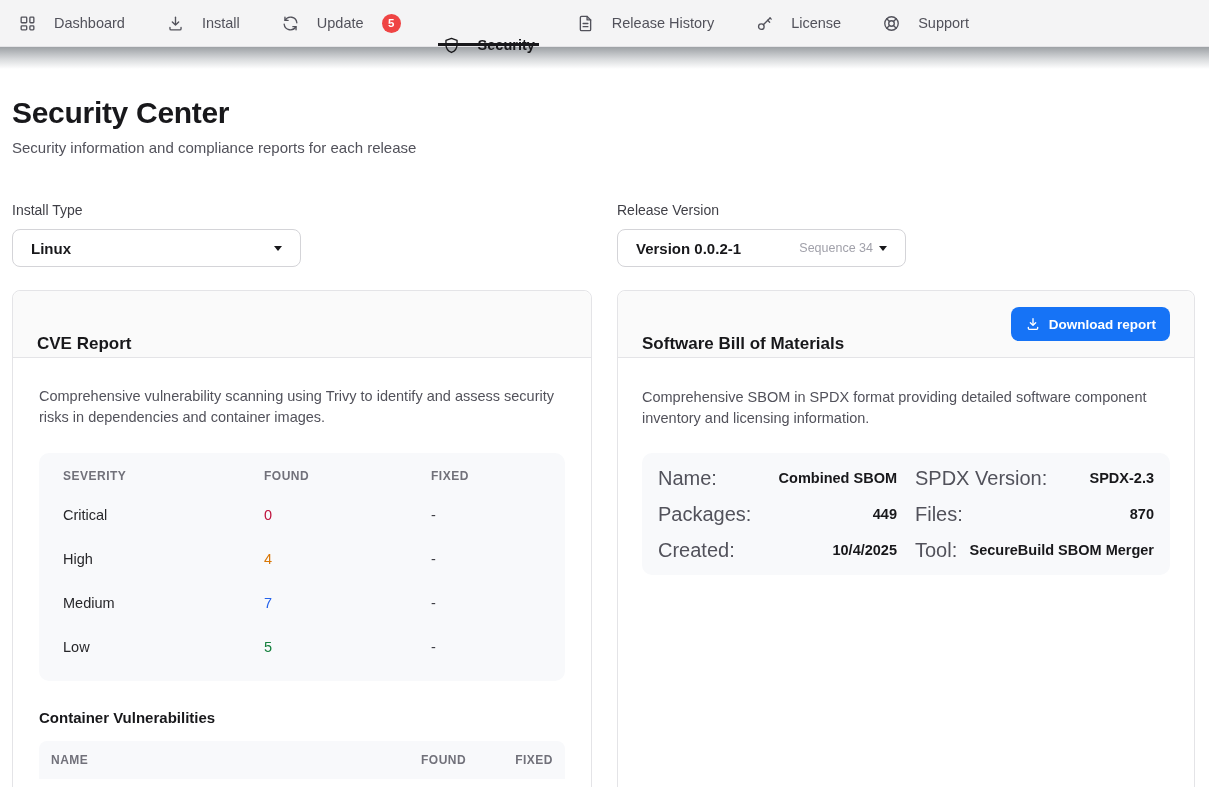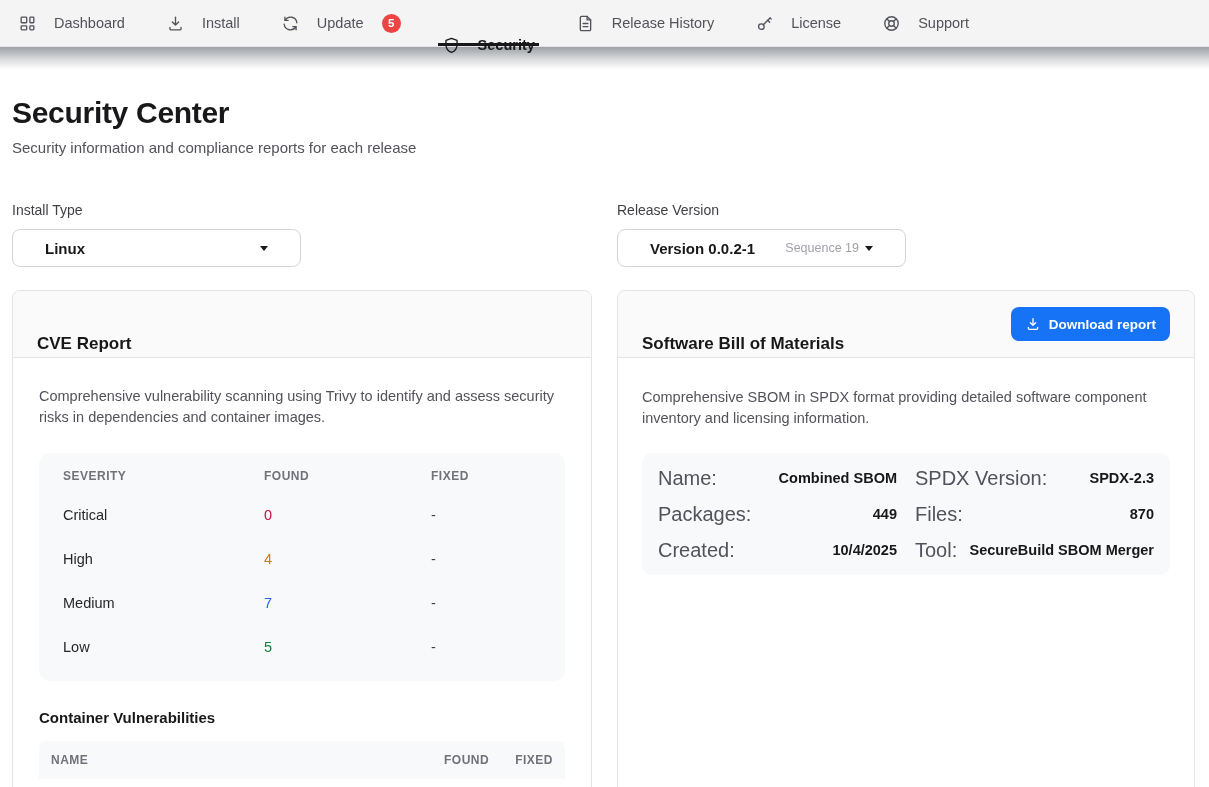--- a/index.html
+++ b/index.html
@@ -59,7 +59,7 @@
     width: 289px; height: 38px;
     border: 1px solid #d4d4d8; border-radius: 8px; background: #fff;
     display: flex; align-items: center; justify-content: space-between;
-    padding: 0 32px; cursor: pointer;
+    padding: 0 18px; cursor: pointer;
   }
   .select-value { font-size: 15px; font-weight: 700; color: #18181b; }
   .select-meta { font-size: 12.5px; color: #a1a1aa; display: flex; align-items: center; gap: 6px; }

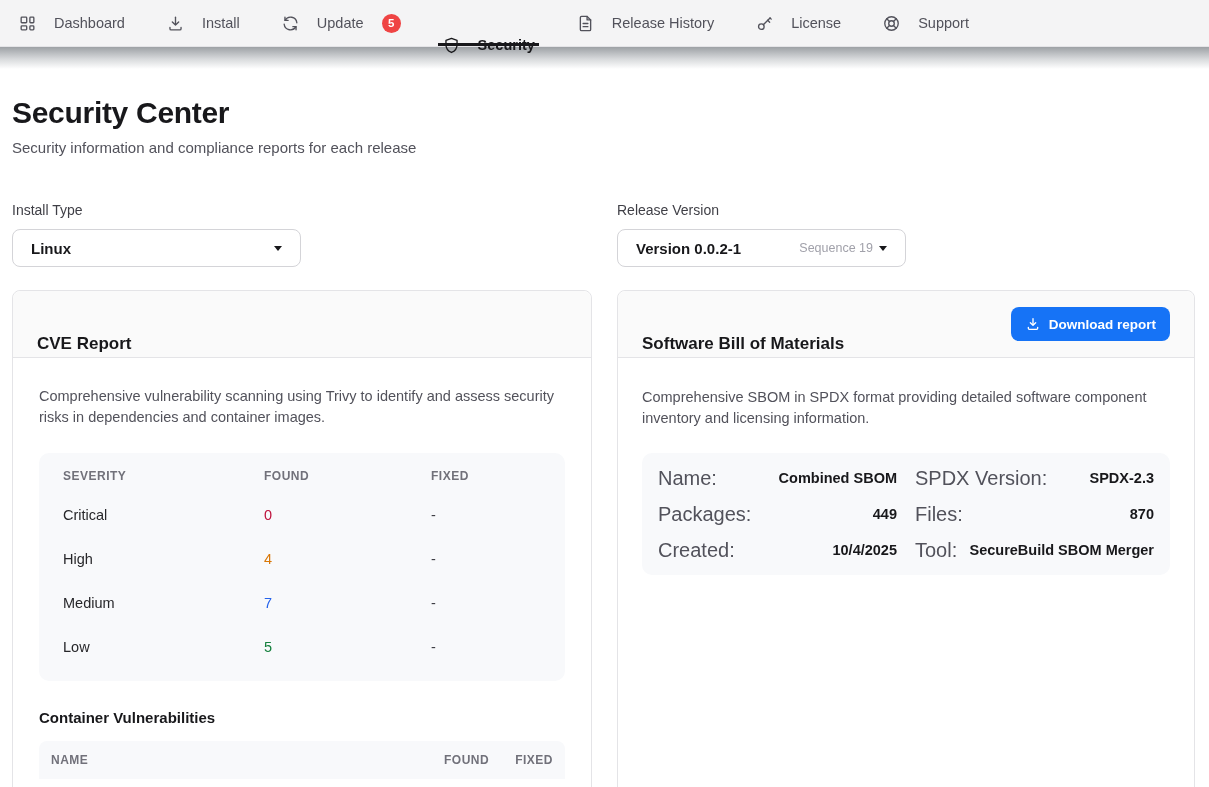--- a/index.html
+++ b/index.html
@@ -210,7 +210,7 @@
       <div class="select">
         <span class="select-value">Version 0.0.2-1</span>
         <span class="select-meta">
-          <span>Sequence 19</span>
+          <span>Sequence 34</span>
           <span class="caret"></span>
         </span>
       </div>

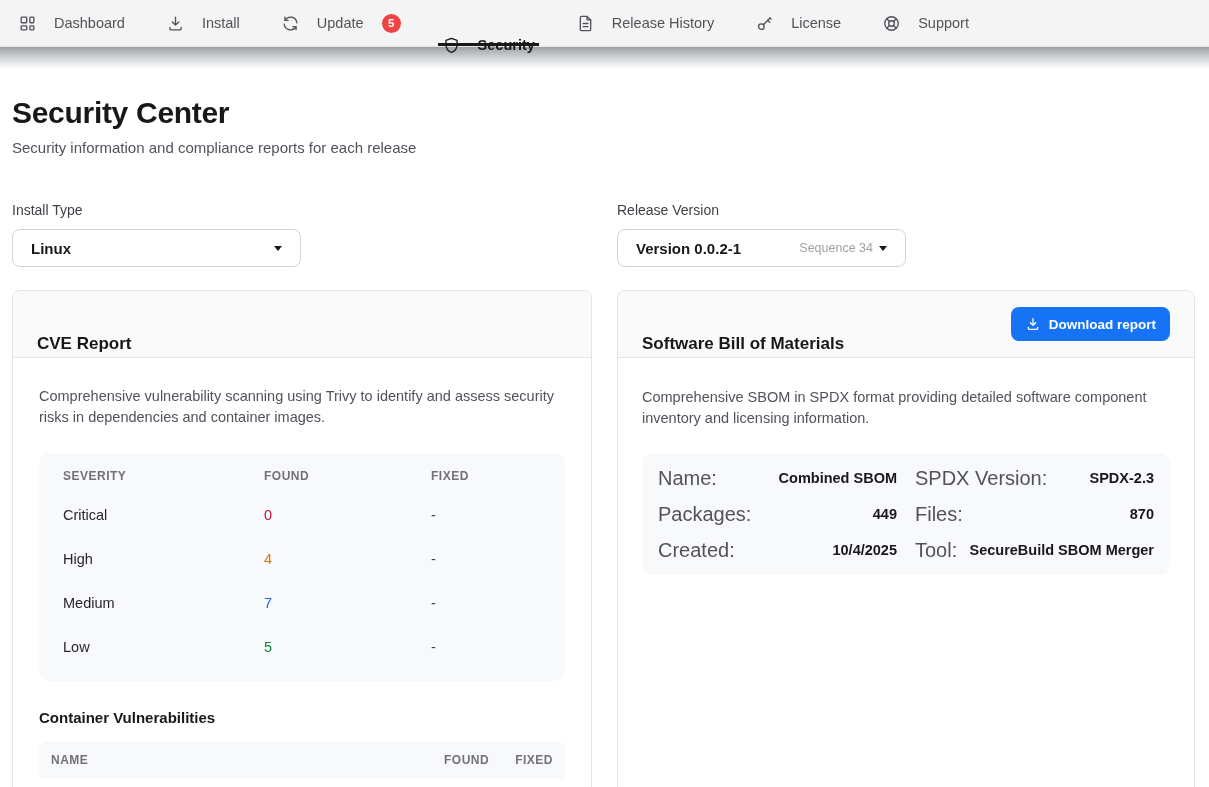--- a/index.html
+++ b/index.html
@@ -110,7 +110,7 @@
   .cv-title { font-size: 15px; font-weight: 600; color: #18181b; margin: 28px 0 15px 0; }
   .cv-header {
     background: #f8f9fb; border-radius: 8px 8px 0 0;
-    display: grid; grid-template-columns: 1fr auto auto; column-gap: 26px;
+    display: grid; grid-template-columns: 1fr auto auto; column-gap: 49px;
     align-items: center; height: 38px; padding: 0 12px;
     font-size: 12px; font-weight: 600; color: #71717a; letter-spacing: 0.5px;
   }

